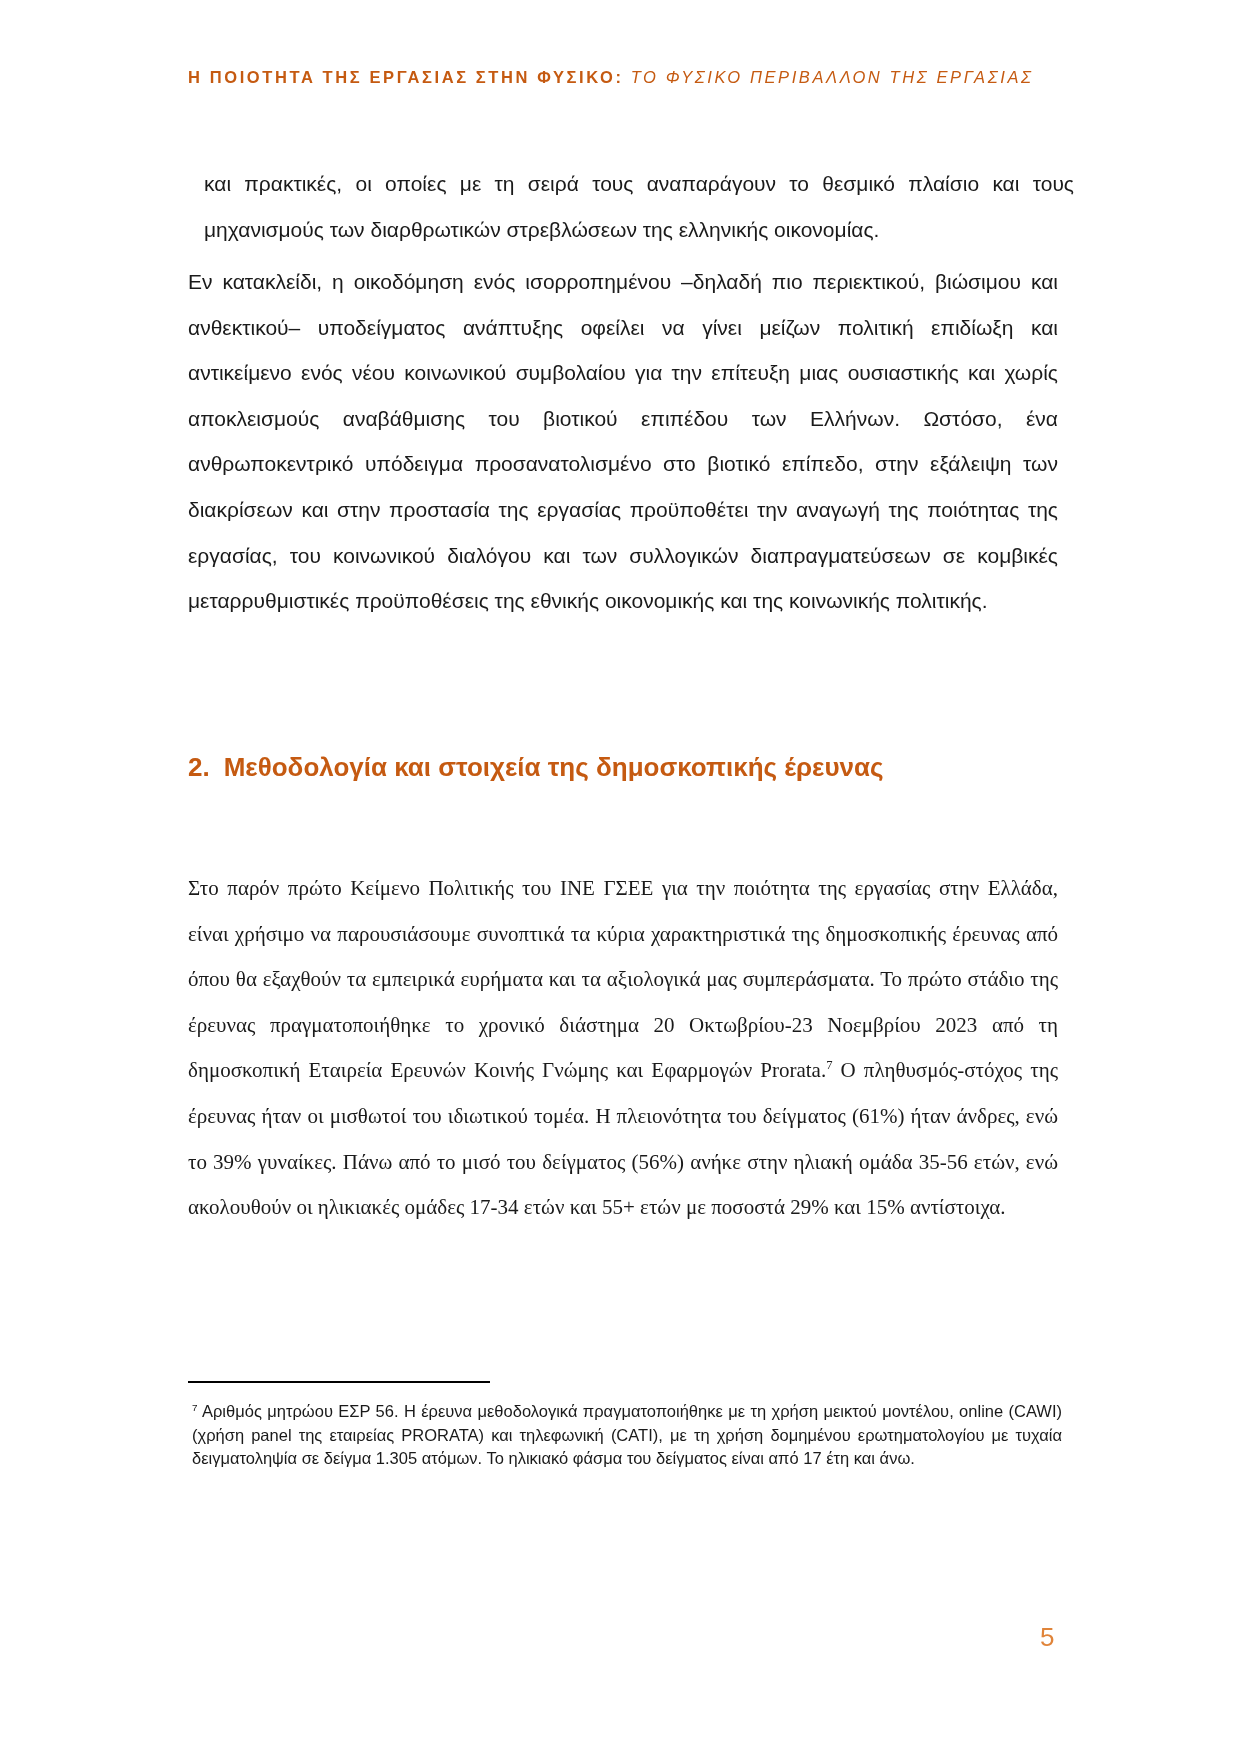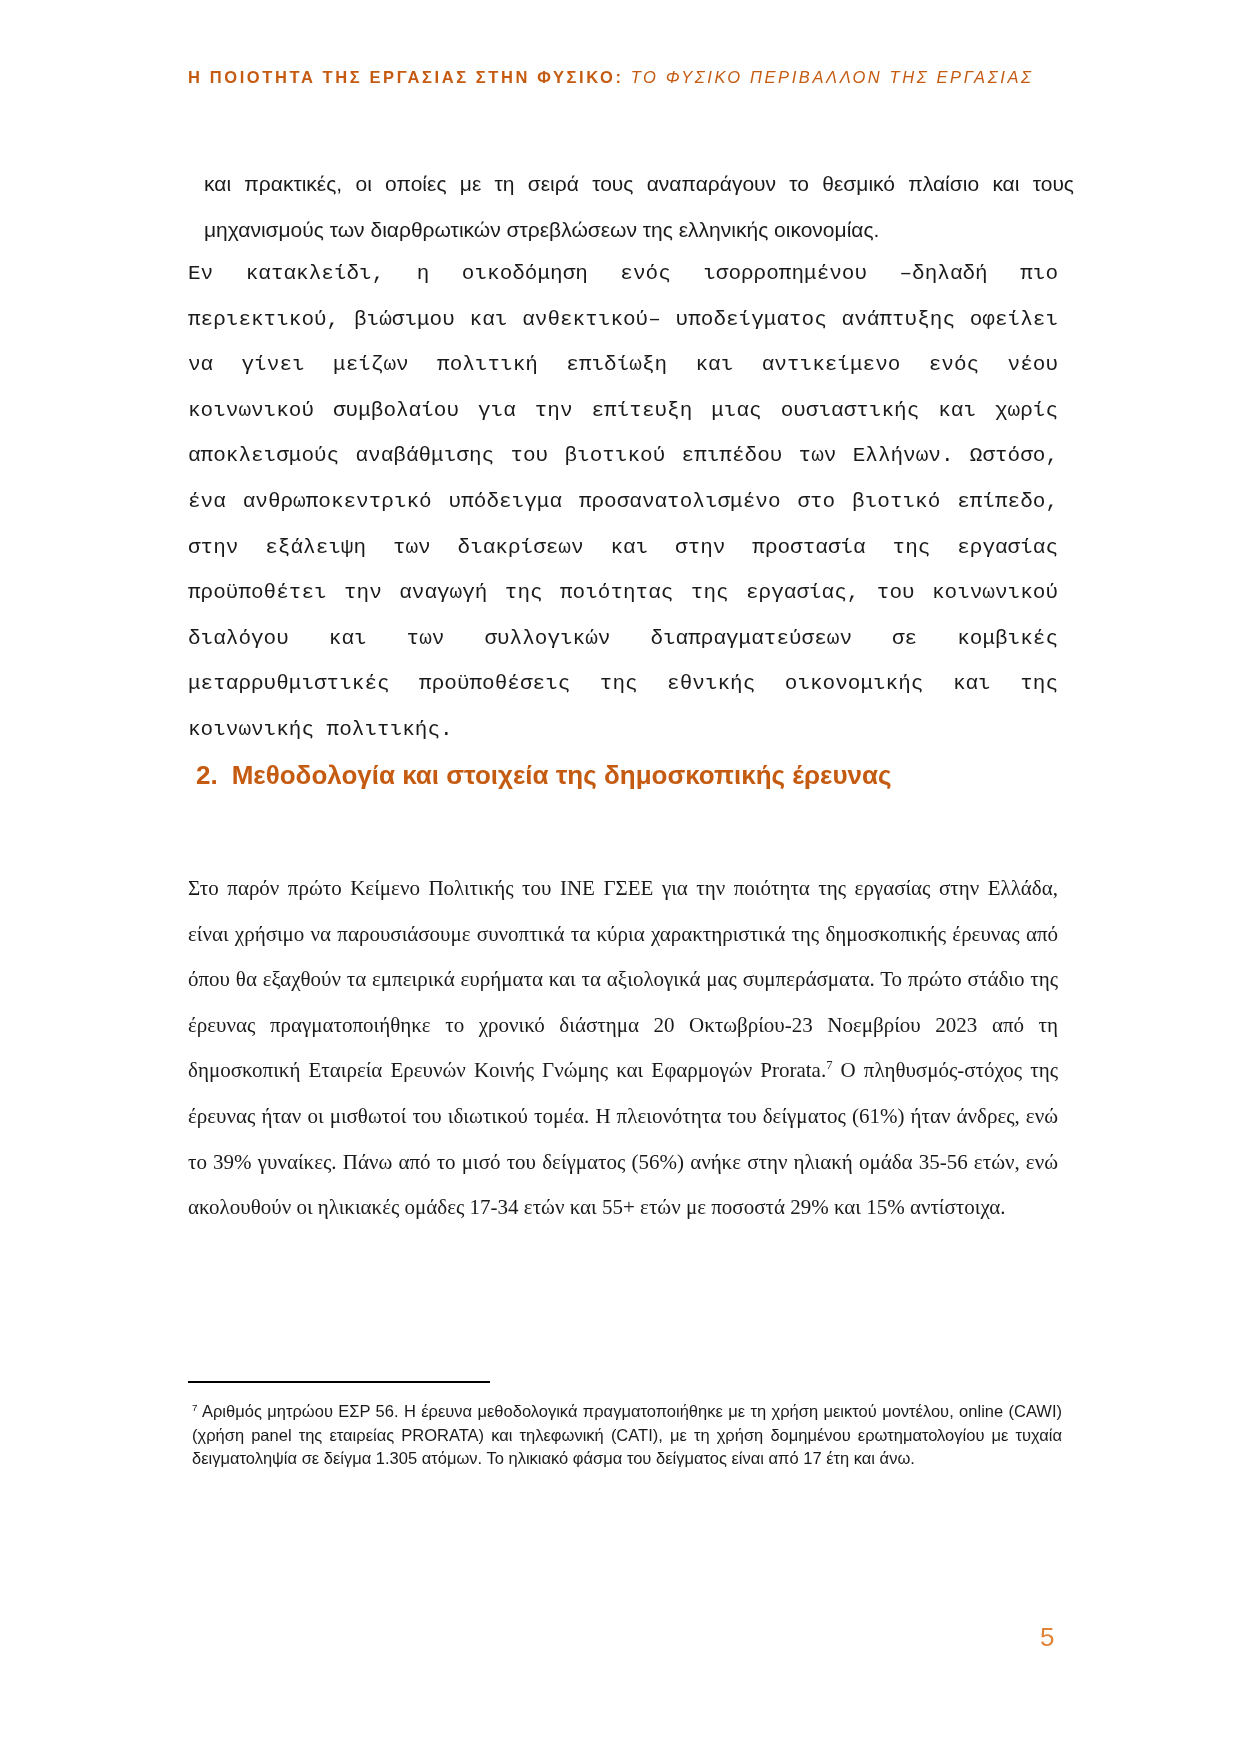--- a/index.html
+++ b/index.html
@@ -11,7 +11,7 @@
   .para { position: absolute; left: 188px; width: 870px; font-size: 21px; line-height: 45.6px;
           text-align: justify; text-align-last: left; }
   .p1 { top: 145px; }
-  .p2 { top: 251px; font-family: Liberation Mono, monospace; }
+  .p2 { top: 259px; }
   .section-heading { position: absolute; top: 752px; left: 188px; font-size: 26px;
           font-weight: bold; color: #c55a11; }
   .section-heading .num { margin-right: 14px; }

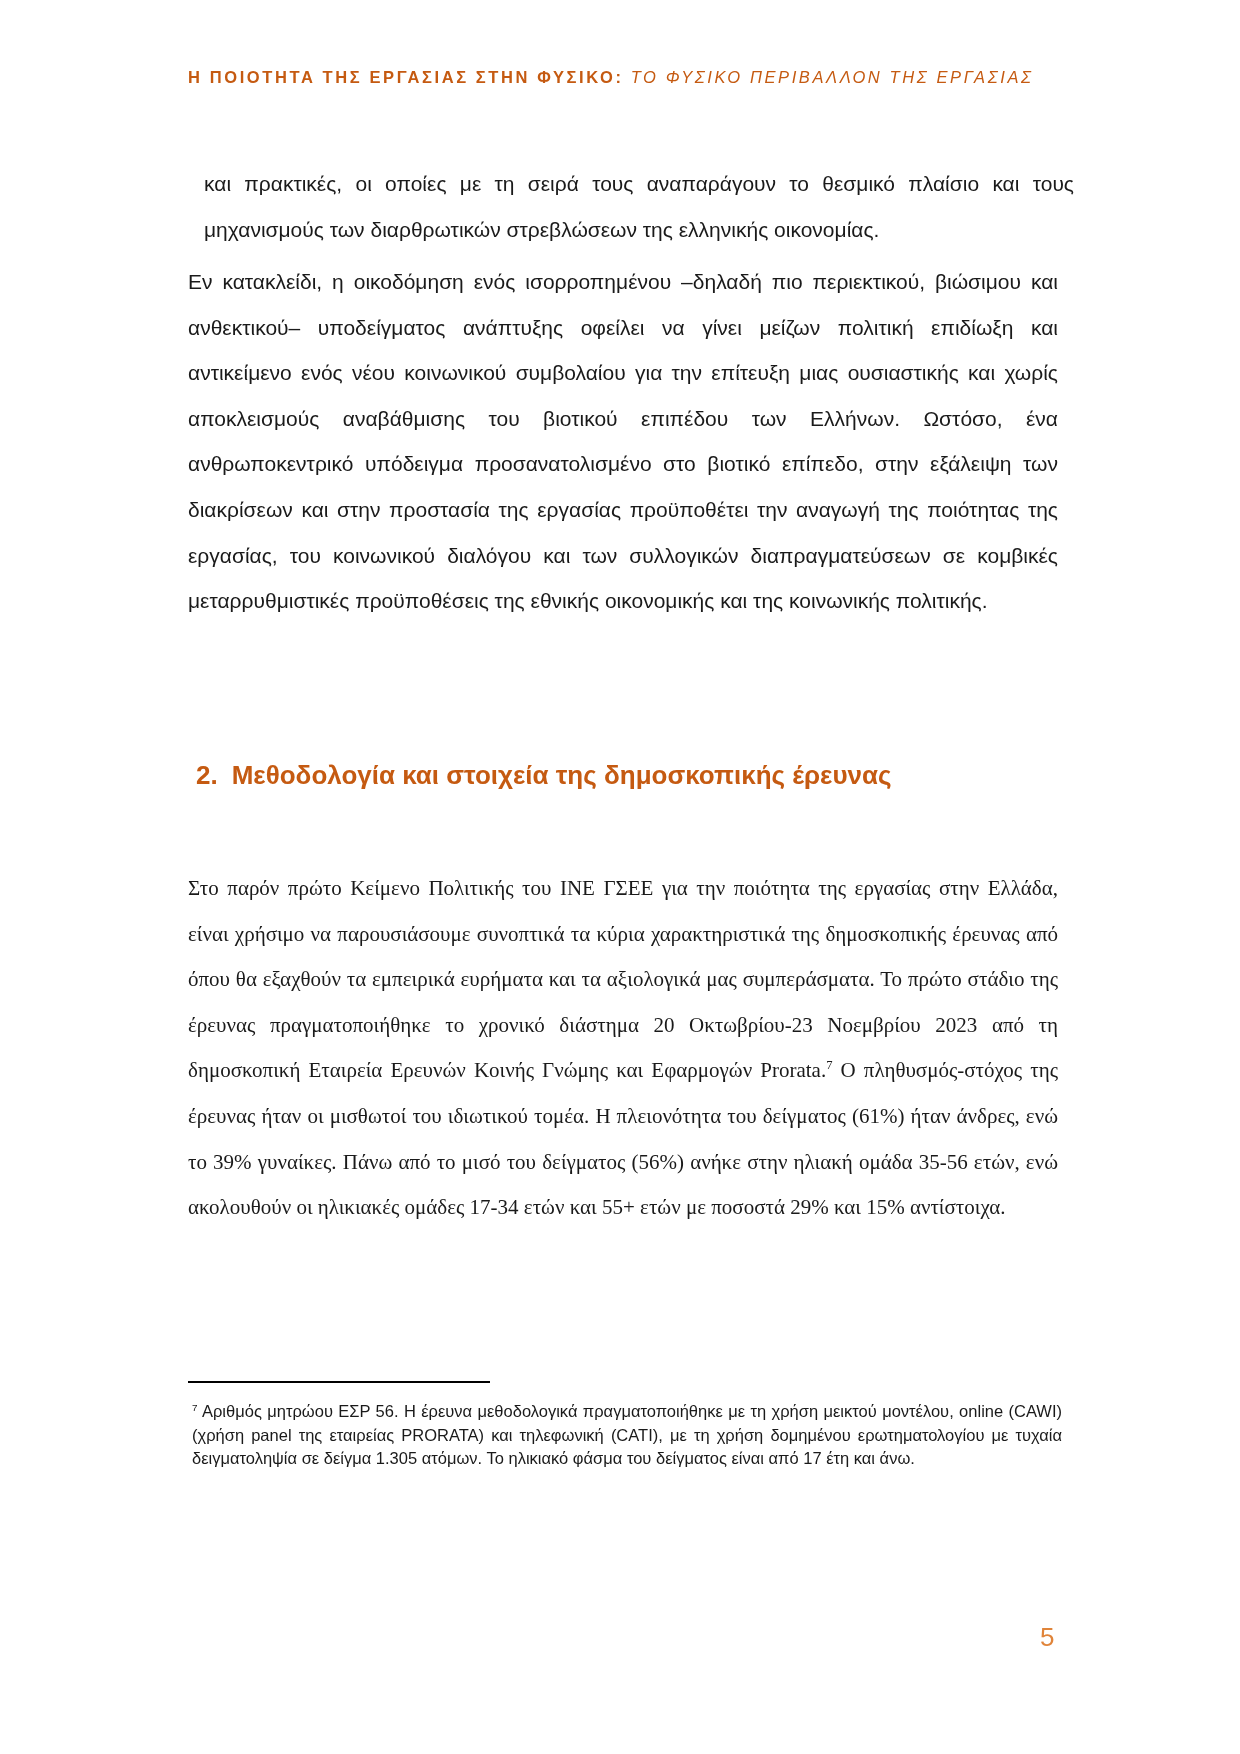--- a/index.html
+++ b/index.html
@@ -34,7 +34,7 @@
 
 <p class="para p2" style="margin:0">Εν κατακλείδι, η οικοδόμηση ενός ισορροπημένου –δηλαδή πιο περιεκτικού, βιώσιμου και ανθεκτικού– υποδείγματος ανάπτυξης οφείλει να γίνει μείζων πολιτική επιδίωξη και αντικείμενο ενός νέου κοινωνικού συμβολαίου για την επίτευξη μιας ουσιαστικής και χωρίς αποκλεισμούς αναβάθμισης του βιοτικού επιπέδου των Ελλήνων. Ωστόσο, ένα ανθρωποκεντρικό υπόδειγμα προσανατολισμένο στο βιοτικό επίπεδο, στην εξάλειψη των διακρίσεων και στην προστασία της εργασίας προϋποθέτει την αναγωγή  της ποιότητας της εργασίας, του κοινωνικού διαλόγου και των συλλογικών διαπραγματεύσεων σε κομβικές μεταρρυθμιστικές προϋποθέσεις της εθνικής οικονομικής και της κοινωνικής πολιτικής.</p>
 
-<h2 class="section-heading" style="margin:8px">
+<h2 class="section-heading" style="margin:0">
   <span class="num">2.</span><span>Μεθοδολογία και στοιχεία της δημοσκοπικής έρευνας</span>
 </h2>
 

